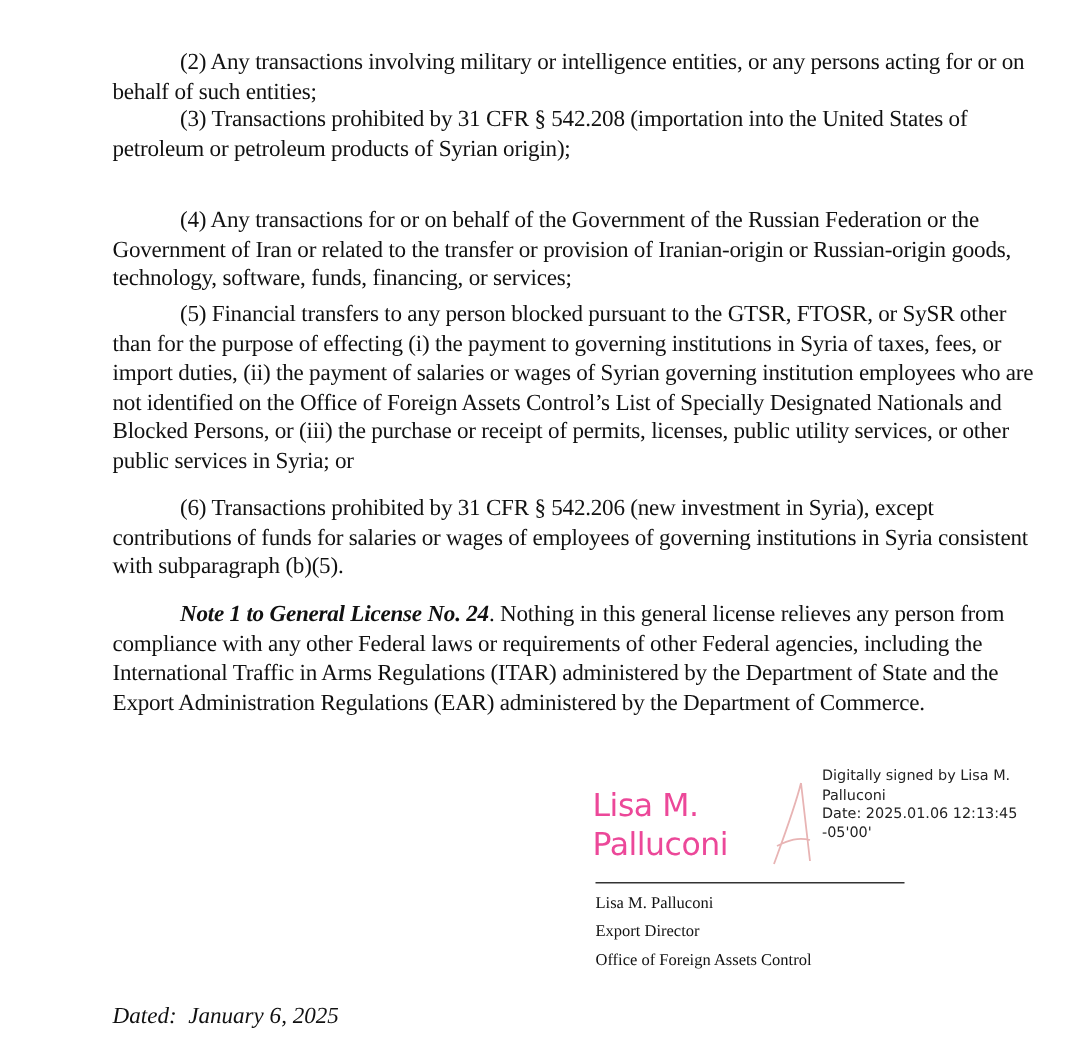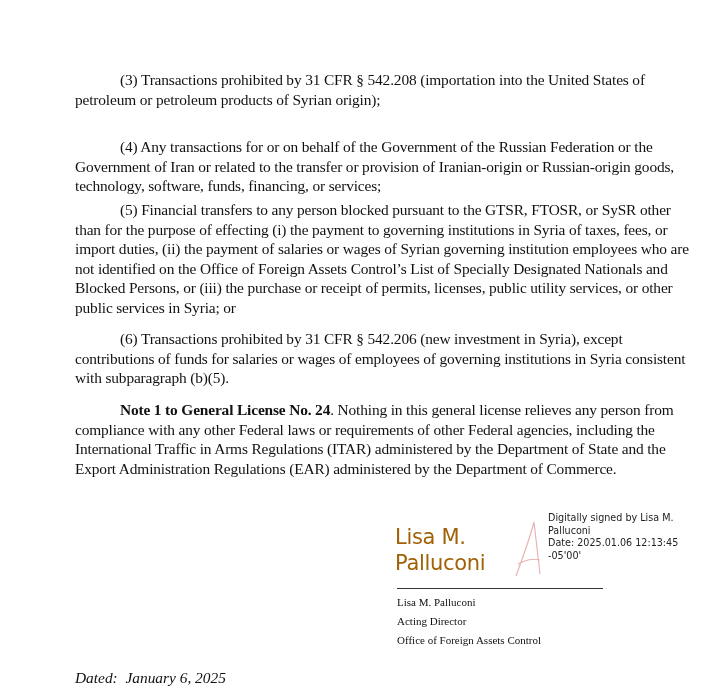--- a/index.html
+++ b/index.html
@@ -42,6 +42,9 @@
 
 <div class="page">
 
+  <p class="para" style="top:32px;">
+    <span class="indent"></span><span>(2)</span> <span>Any transactions involving military or intelligence entities, or any persons acting for or on behalf of such entities;</span>
+  </p>
 
   <p class="para" style="top:70px;">
     <span class="indent"></span><span>(3)</span> <span>Transactions prohibited by 31 CFR § 542.208 (importation into the United States of petroleum or petroleum products of Syrian origin);</span>

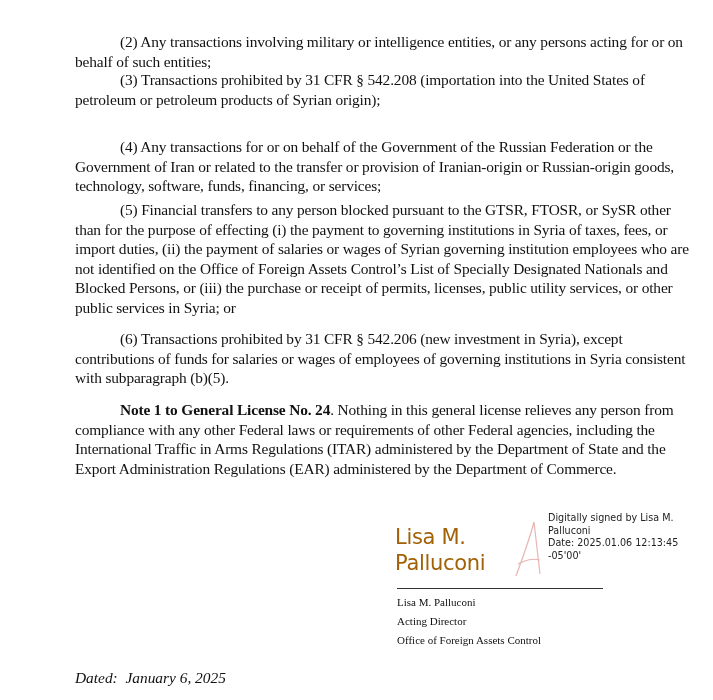--- a/index.html
+++ b/index.html
@@ -14,7 +14,7 @@
       letter-spacing: -0.15px;
     }
     .indent { display: inline-block; width: 45px; }
-    .note-title { font-weight: bold; }
+    .note-title { font-weight: bold; font-style: italic; }
     .sig-hand {
       position: absolute; left: 395px; top: 524px;
       font-family: "DejaVu Sans", sans-serif; font-size: 21px; line-height: 26px;

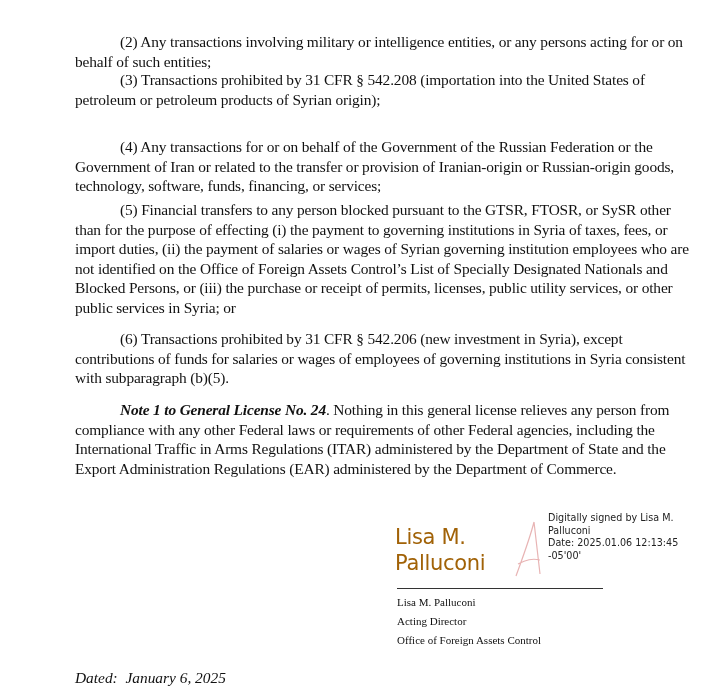--- a/index.html
+++ b/index.html
@@ -18,7 +18,7 @@
     .sig-hand {
       position: absolute; left: 395px; top: 524px;
       font-family: "DejaVu Sans", sans-serif; font-size: 21px; line-height: 26px;
-      color: #a16207; letter-spacing: -0.3px;
+      color: #ec4899; letter-spacing: -0.3px;
     }
     .sig-digital {
       position: absolute; left: 548px; top: 512px; width: 160px;

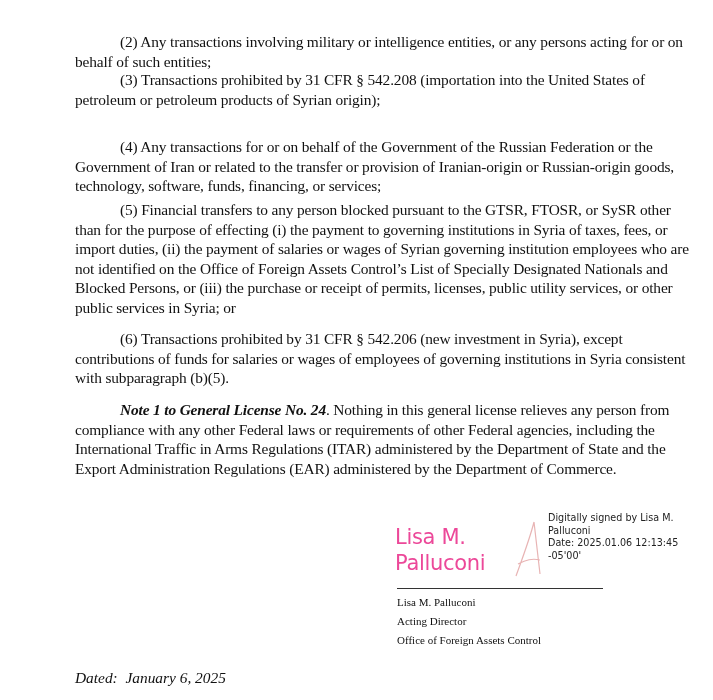--- a/index.html
+++ b/index.html
@@ -86,7 +86,7 @@
 
   <div class="sig-block">
     <div>Lisa M. Palluconi</div>
-    <div>Acting Director</div>
+    <div>Export Director</div>
     <div>Office of Foreign Assets Control</div>
   </div>
 

